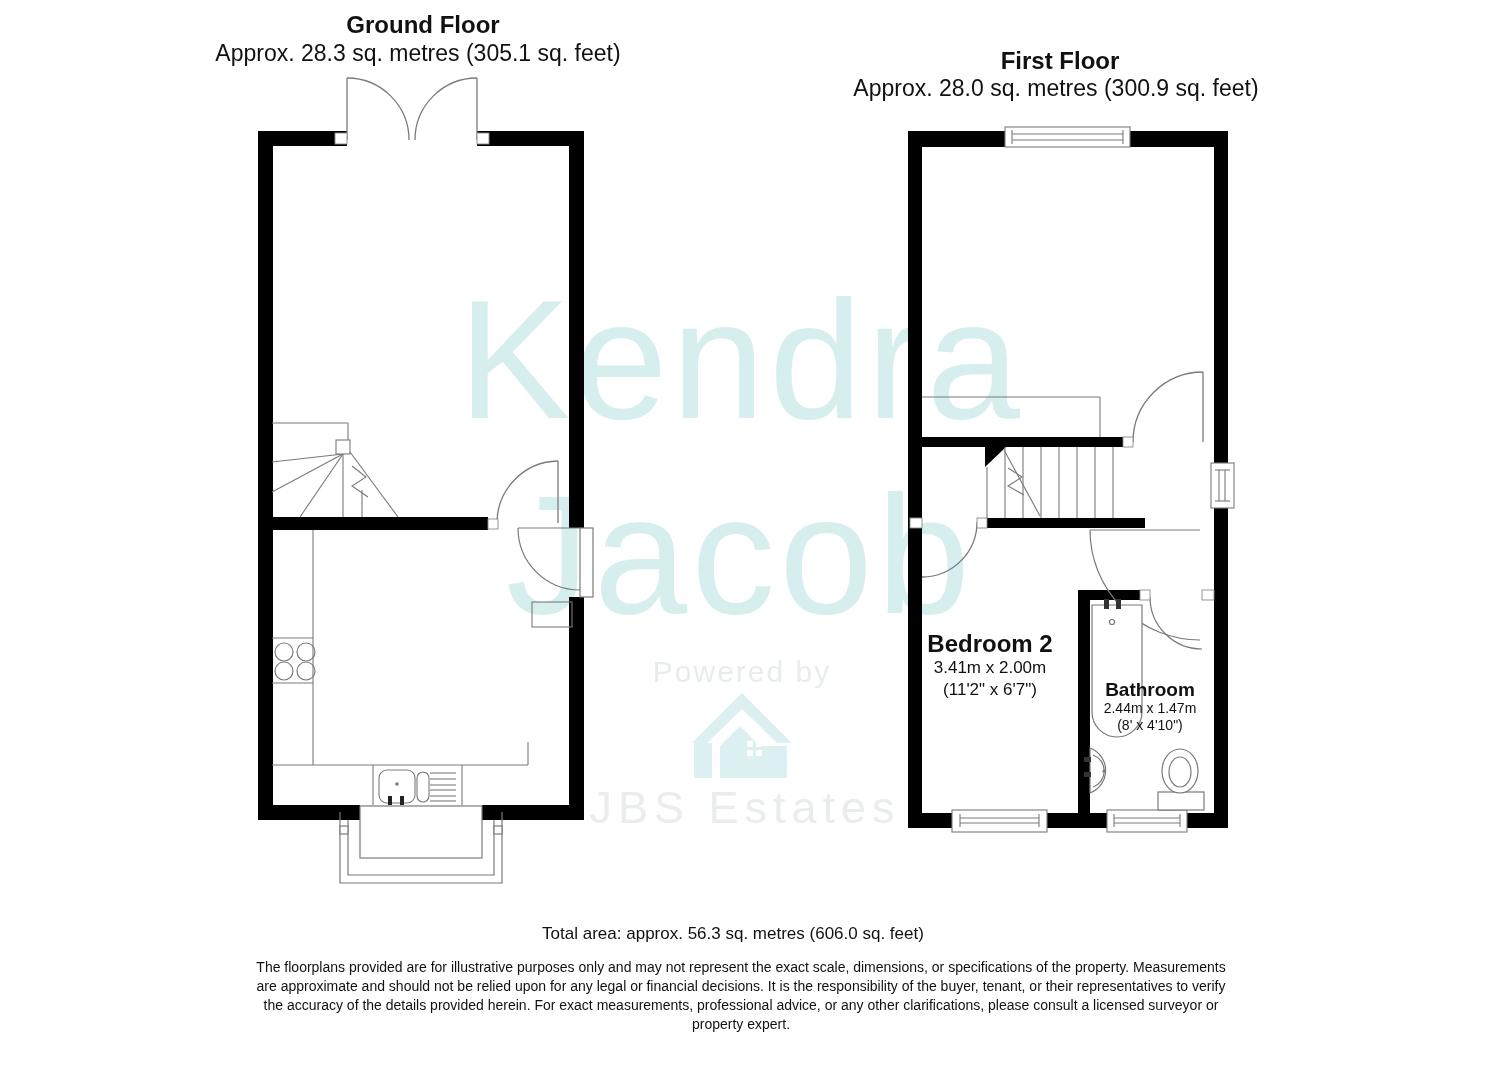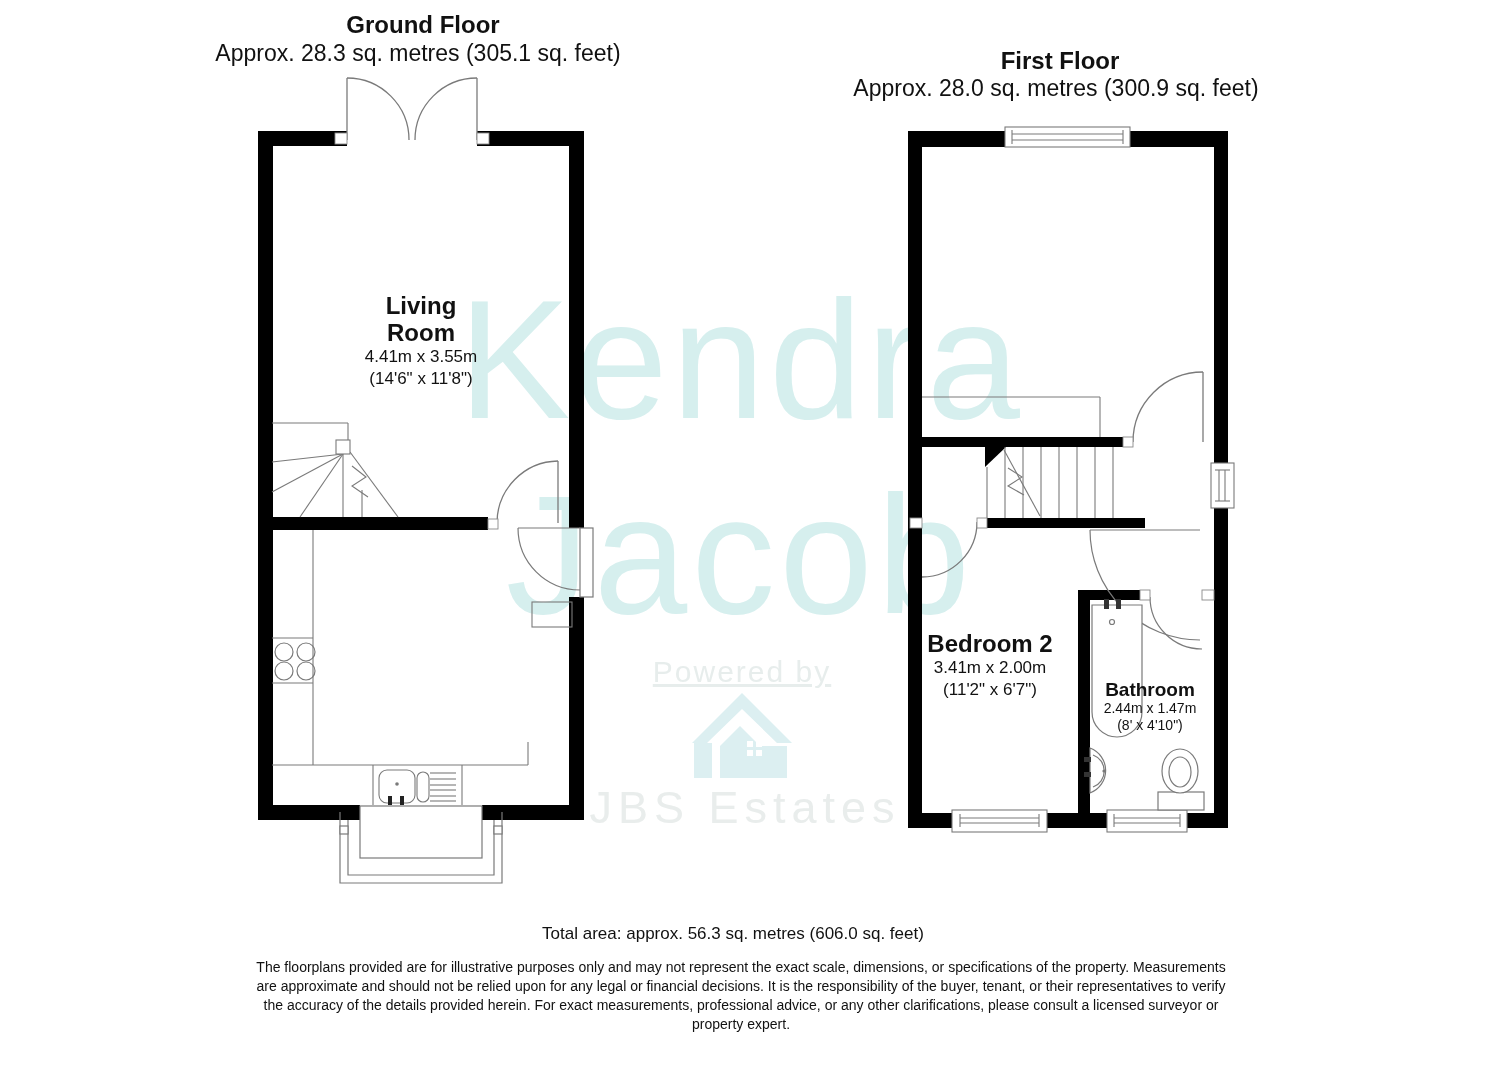--- a/index.html
+++ b/index.html
@@ -255,12 +255,6 @@
   <div class="abs ctr floor-title" style="left:1060px;top:61px;">First Floor</div>
   <div class="abs ctr floor-sub" style="left:1056px;top:88px;">Approx. 28.0 sq. metres (300.9 sq. feet)</div>
 
-  <div class="abs ctr" style="left:421px;top:341px;">
-    <div class="room-name">Living
-Room</div>
-    <div class="room-dims">4.41m x 3.55m</div>
-    <div class="room-dims">(14'6" x 11'8")</div>
-  </div>
 
 
 

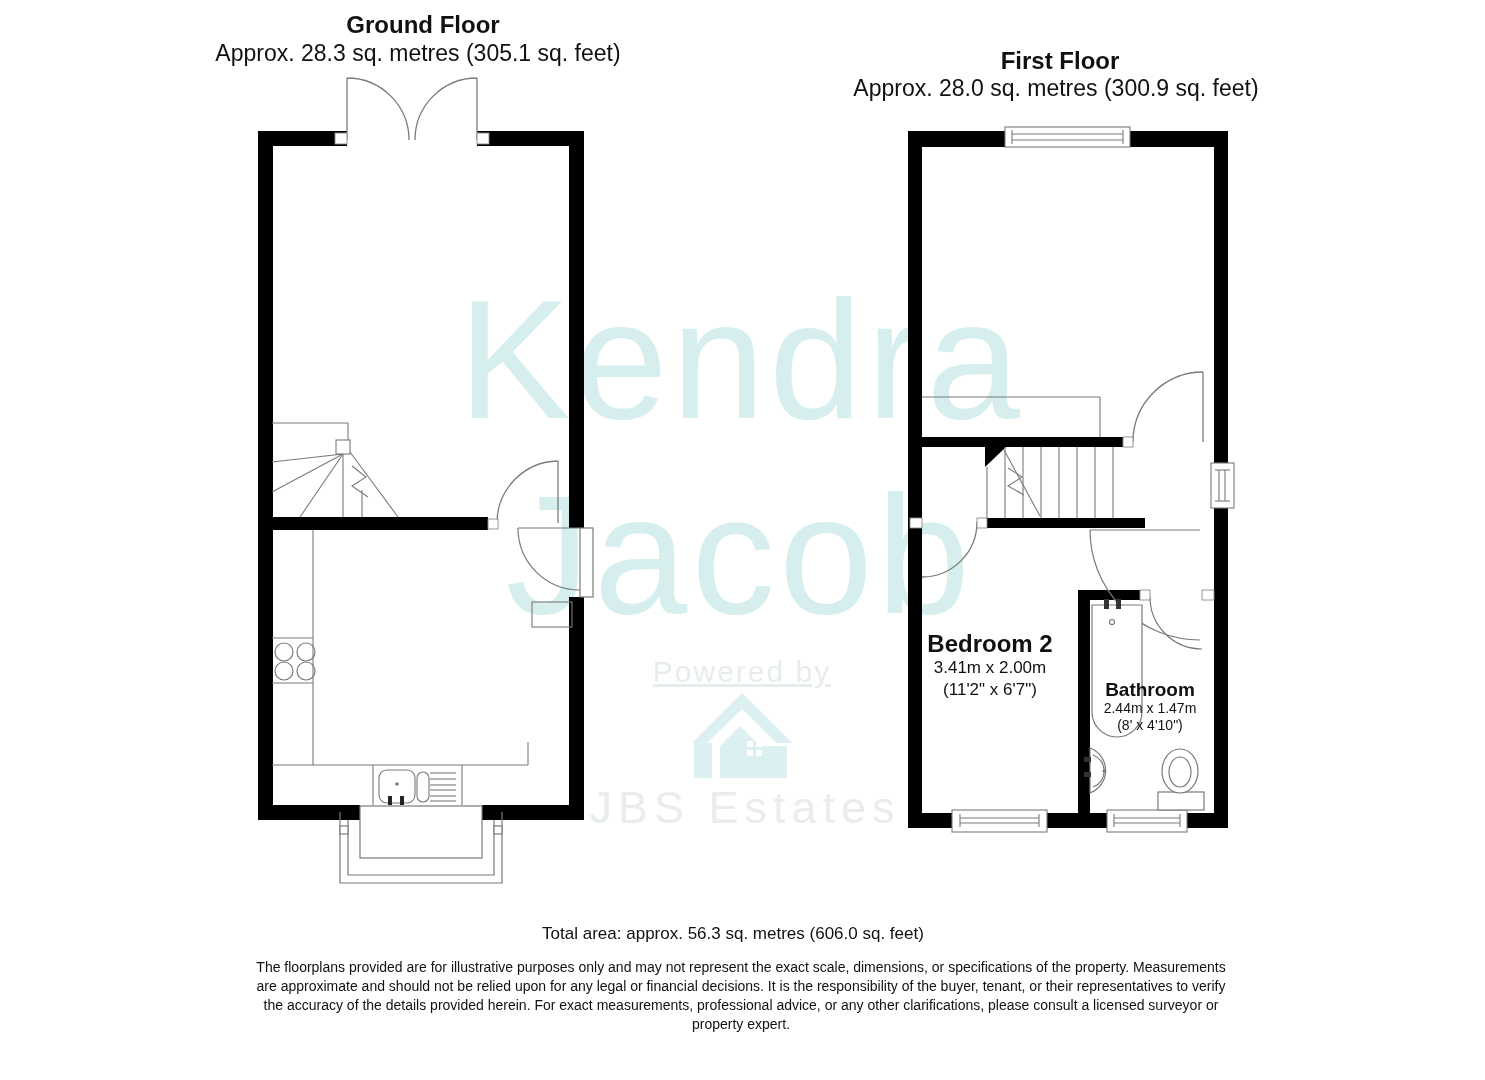--- a/index.html
+++ b/index.html
@@ -31,7 +31,7 @@
   <div>
     <div class="abs ctr wm-big" style="left:741px;top:360px;">Kendra</div>
     <div class="abs ctr wm-big" style="left:740px;top:555px;">Jacob</div>
-    <div class="abs ctr wm-powered" style="left:742px;top:672px;text-decoration:underline;">Powered by</div>
+    <div class="abs ctr wm-powered" style="left:742px;top:672px;">Powered by</div>
     <svg width="1485" height="1080">
       <g fill="#dceff1" stroke="none">
         <path d="M692,743 L742,693 L792,743 L777,743 L742,709 L707,743 Z"></path>

